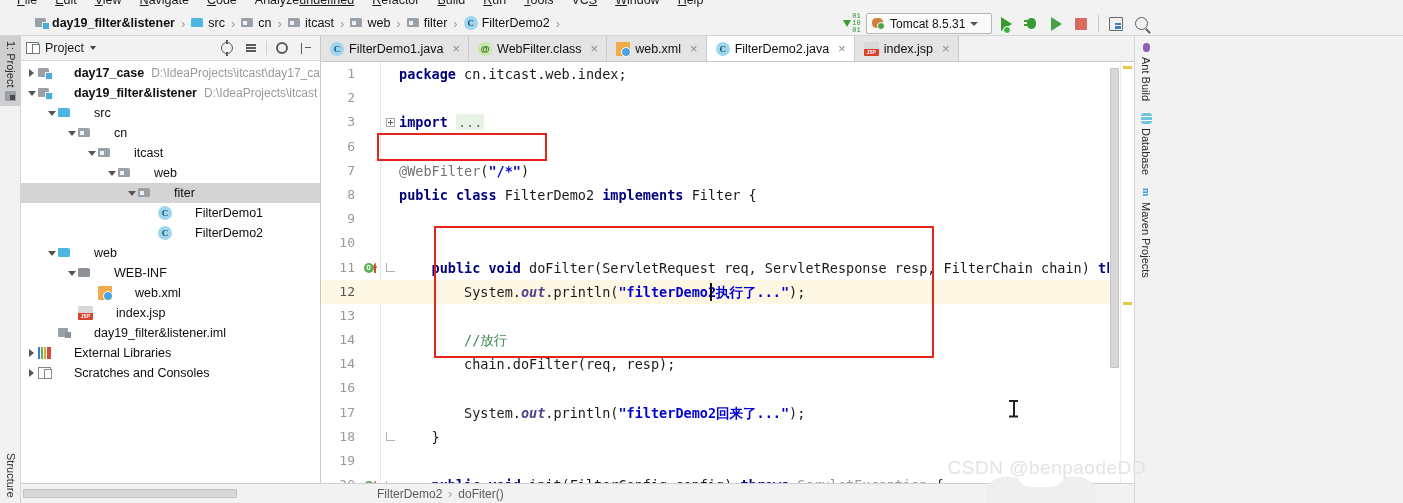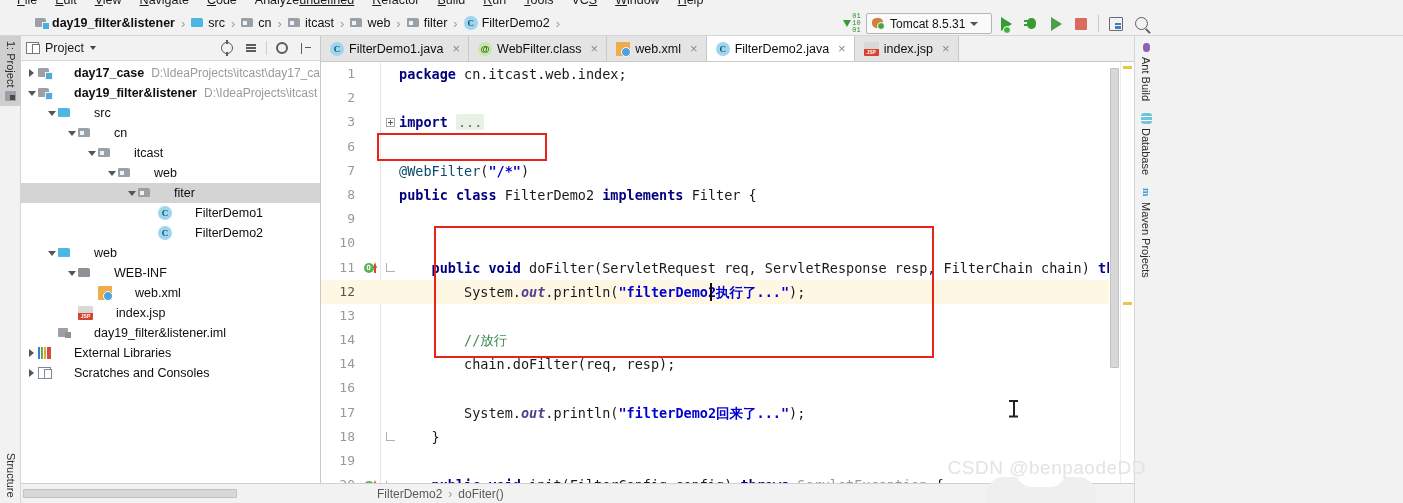--- a/index.html
+++ b/index.html
@@ -228,7 +228,7 @@
   .pln { color: #1a1a1a; }
   .str { color: #0000d0; font-weight: bold; }
   .cmt { color: #3f8a50; }
-  .ann { color: #0c4a6e; }
+  .ann { color: #737373; }
   .fld { color: #4f3f8f; font-style: italic; font-weight: bold; }
   .gry { color: #9a9a9a; }
   .fold-ph { background: #e8f2e4; color: #6f6f6f; padding: 0 2px; border-radius: 2px; }

